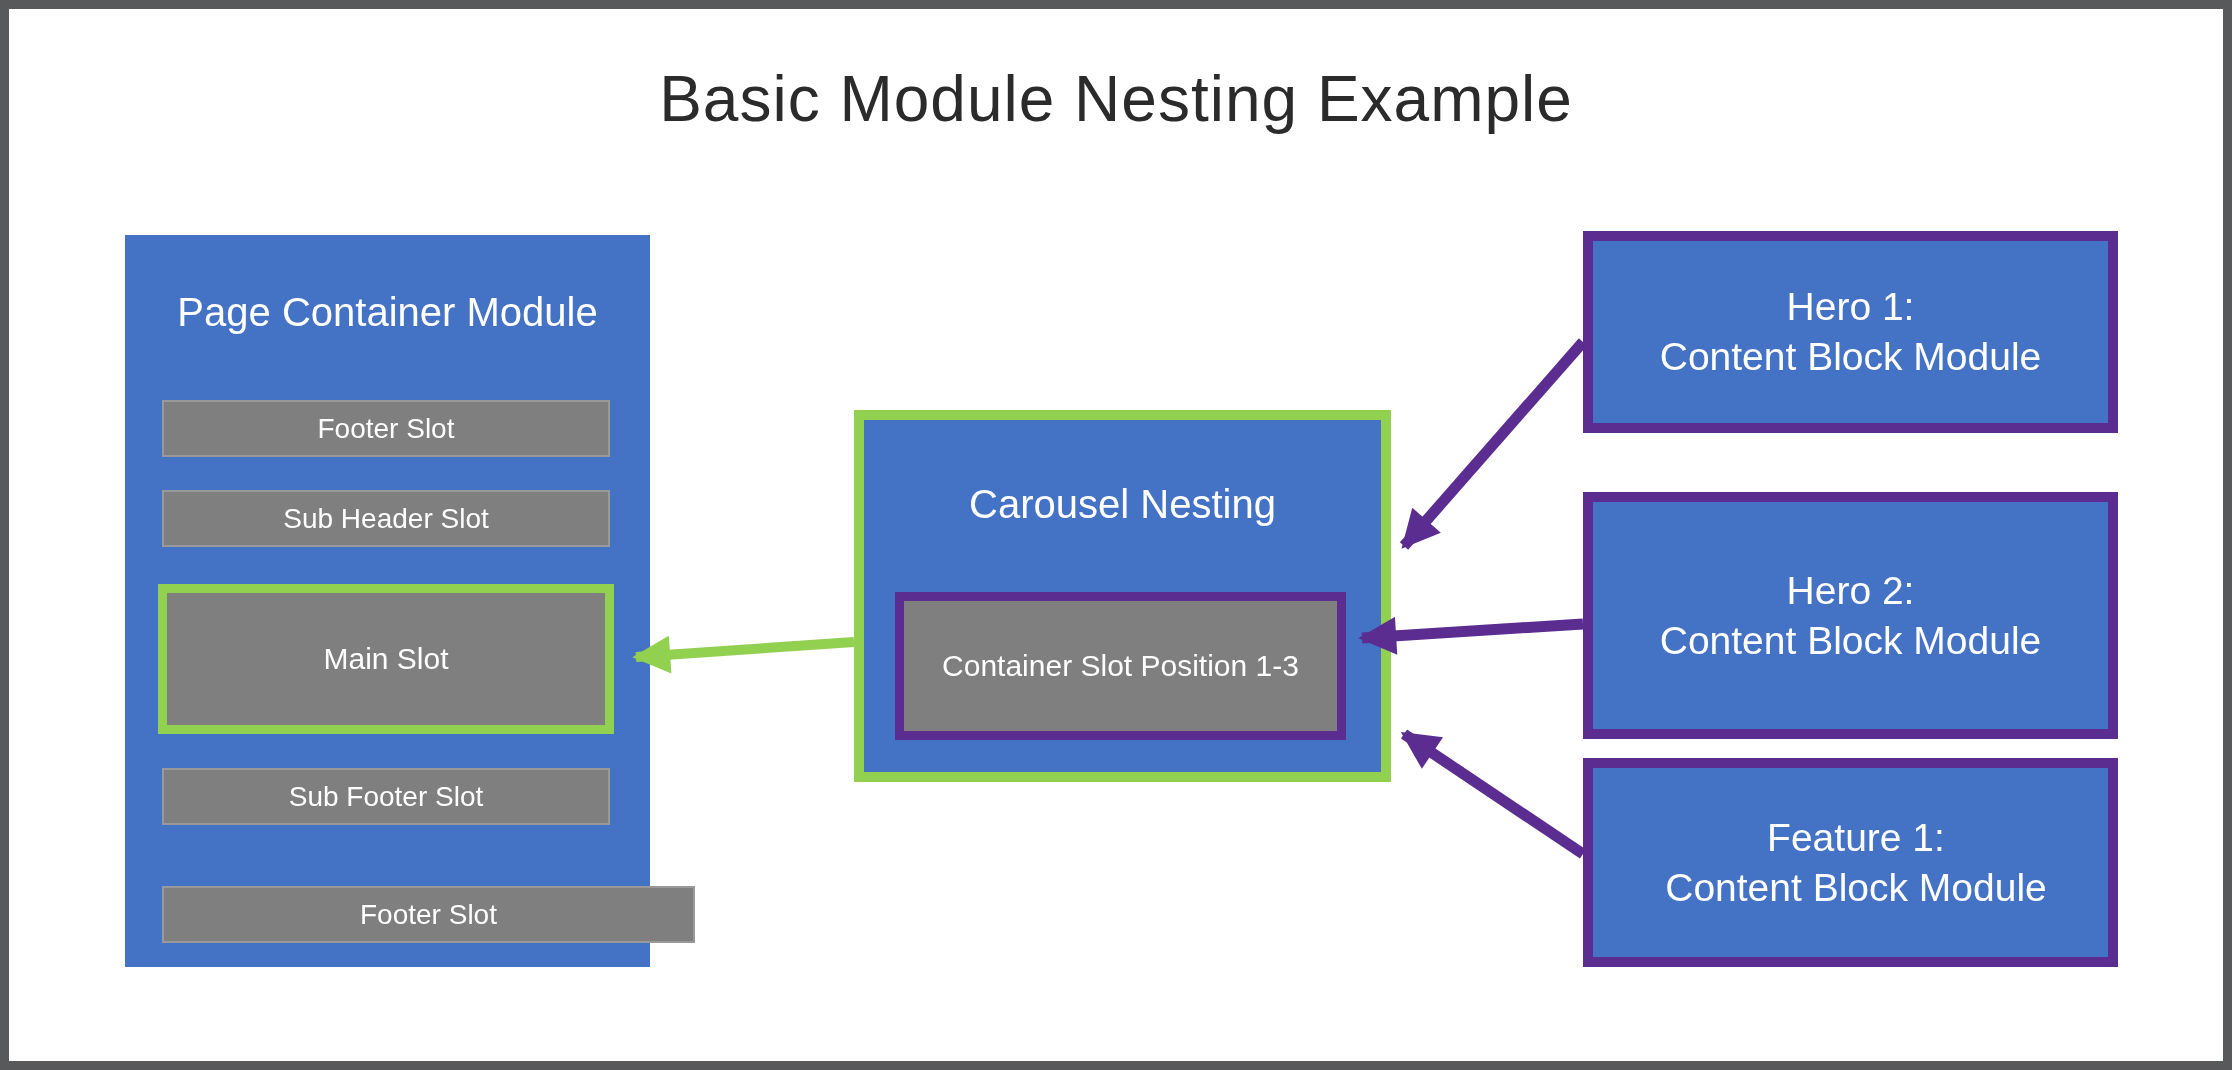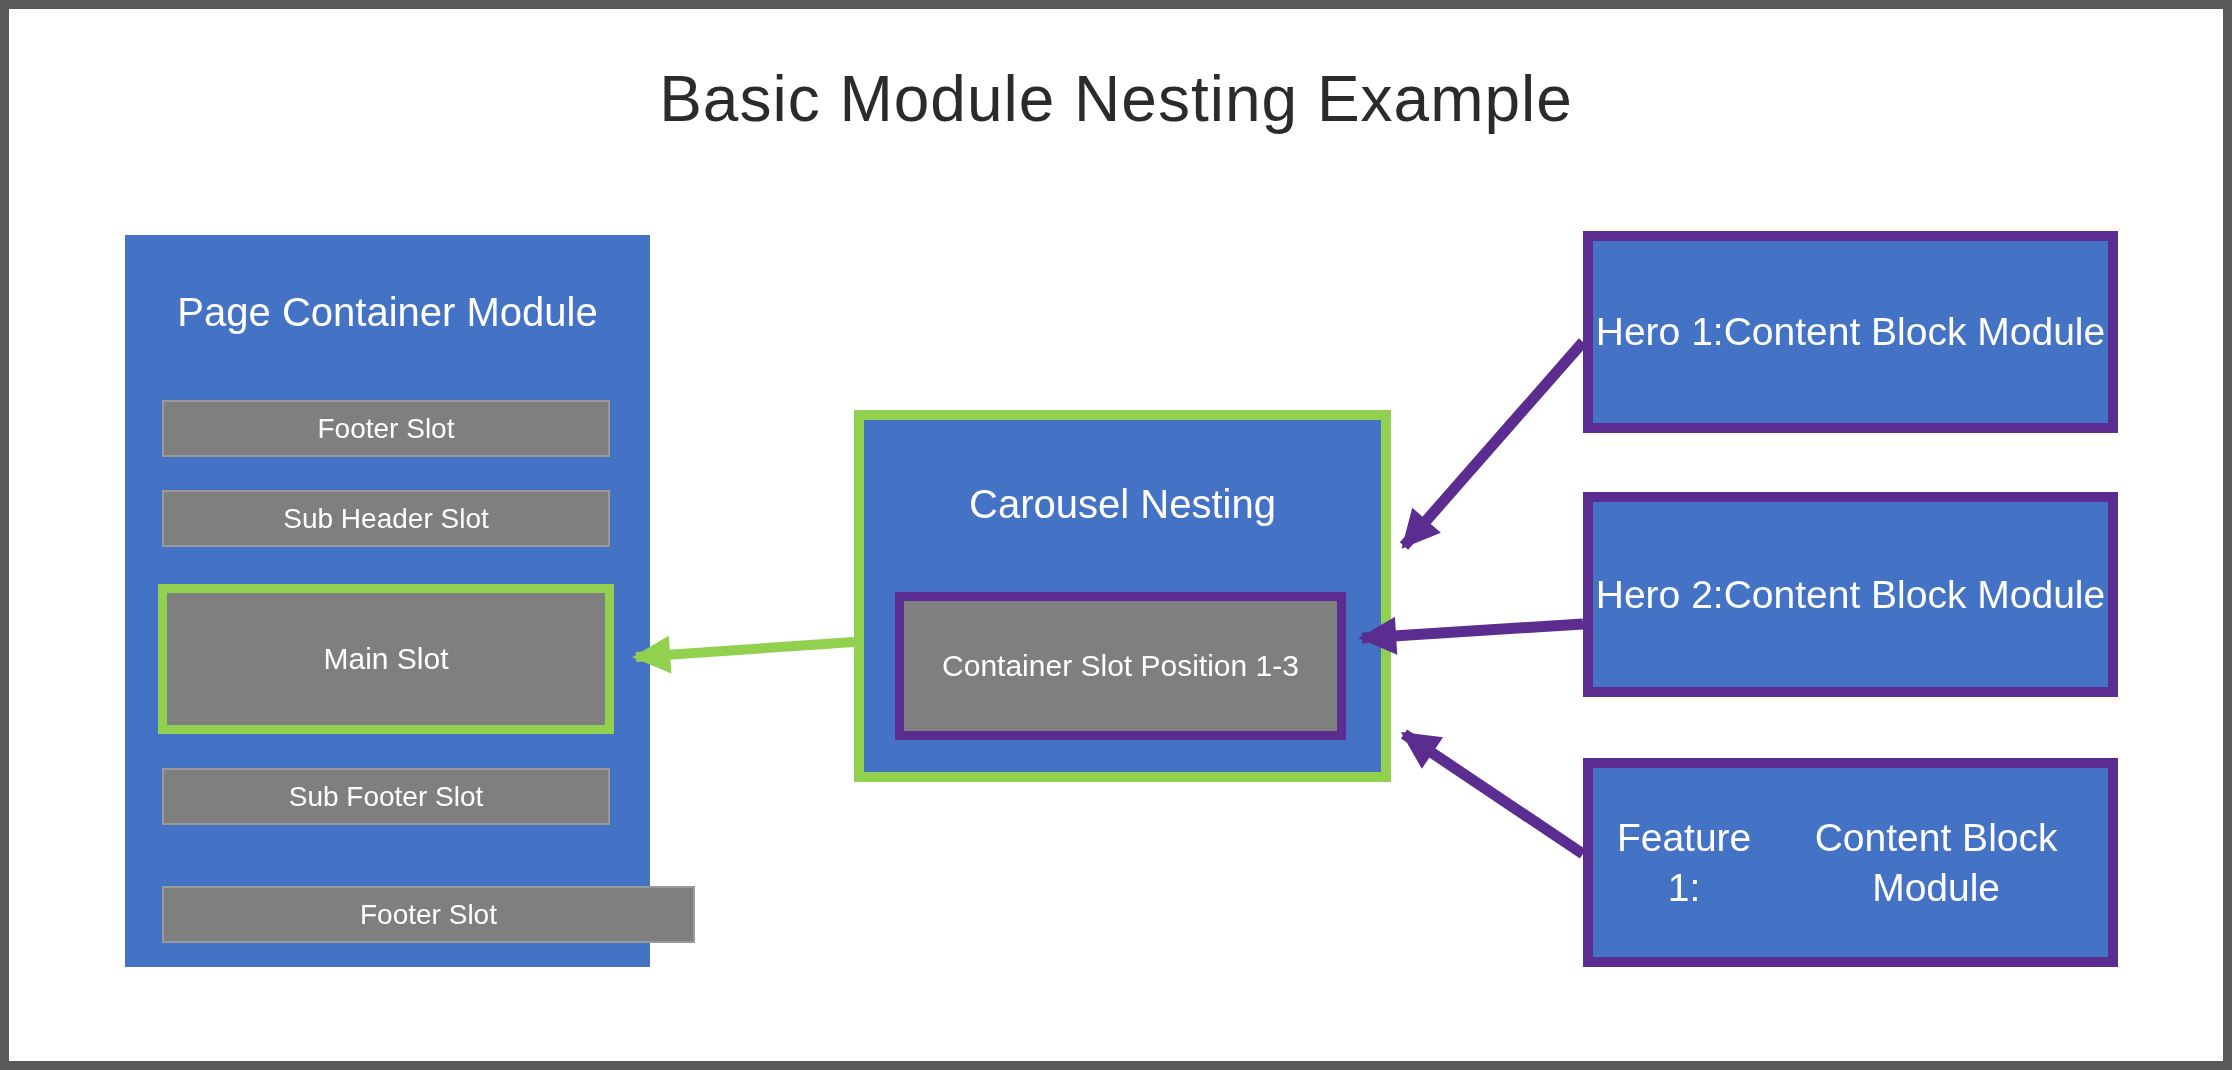--- a/index.html
+++ b/index.html
@@ -40,7 +40,7 @@
   .content-block{
     position:absolute;box-sizing:border-box;background:#4472c4;
     border:10px solid #5c2d91;color:#ffffff;
-    display:flex;flex-direction:row;align-items:center;justify-content:center;
+    display:flex;flex-direction:column;align-items:center;justify-content:center;
     font-size:39px;font-weight:300;line-height:1.28;text-align:center;
   }
   .arrow-layer{

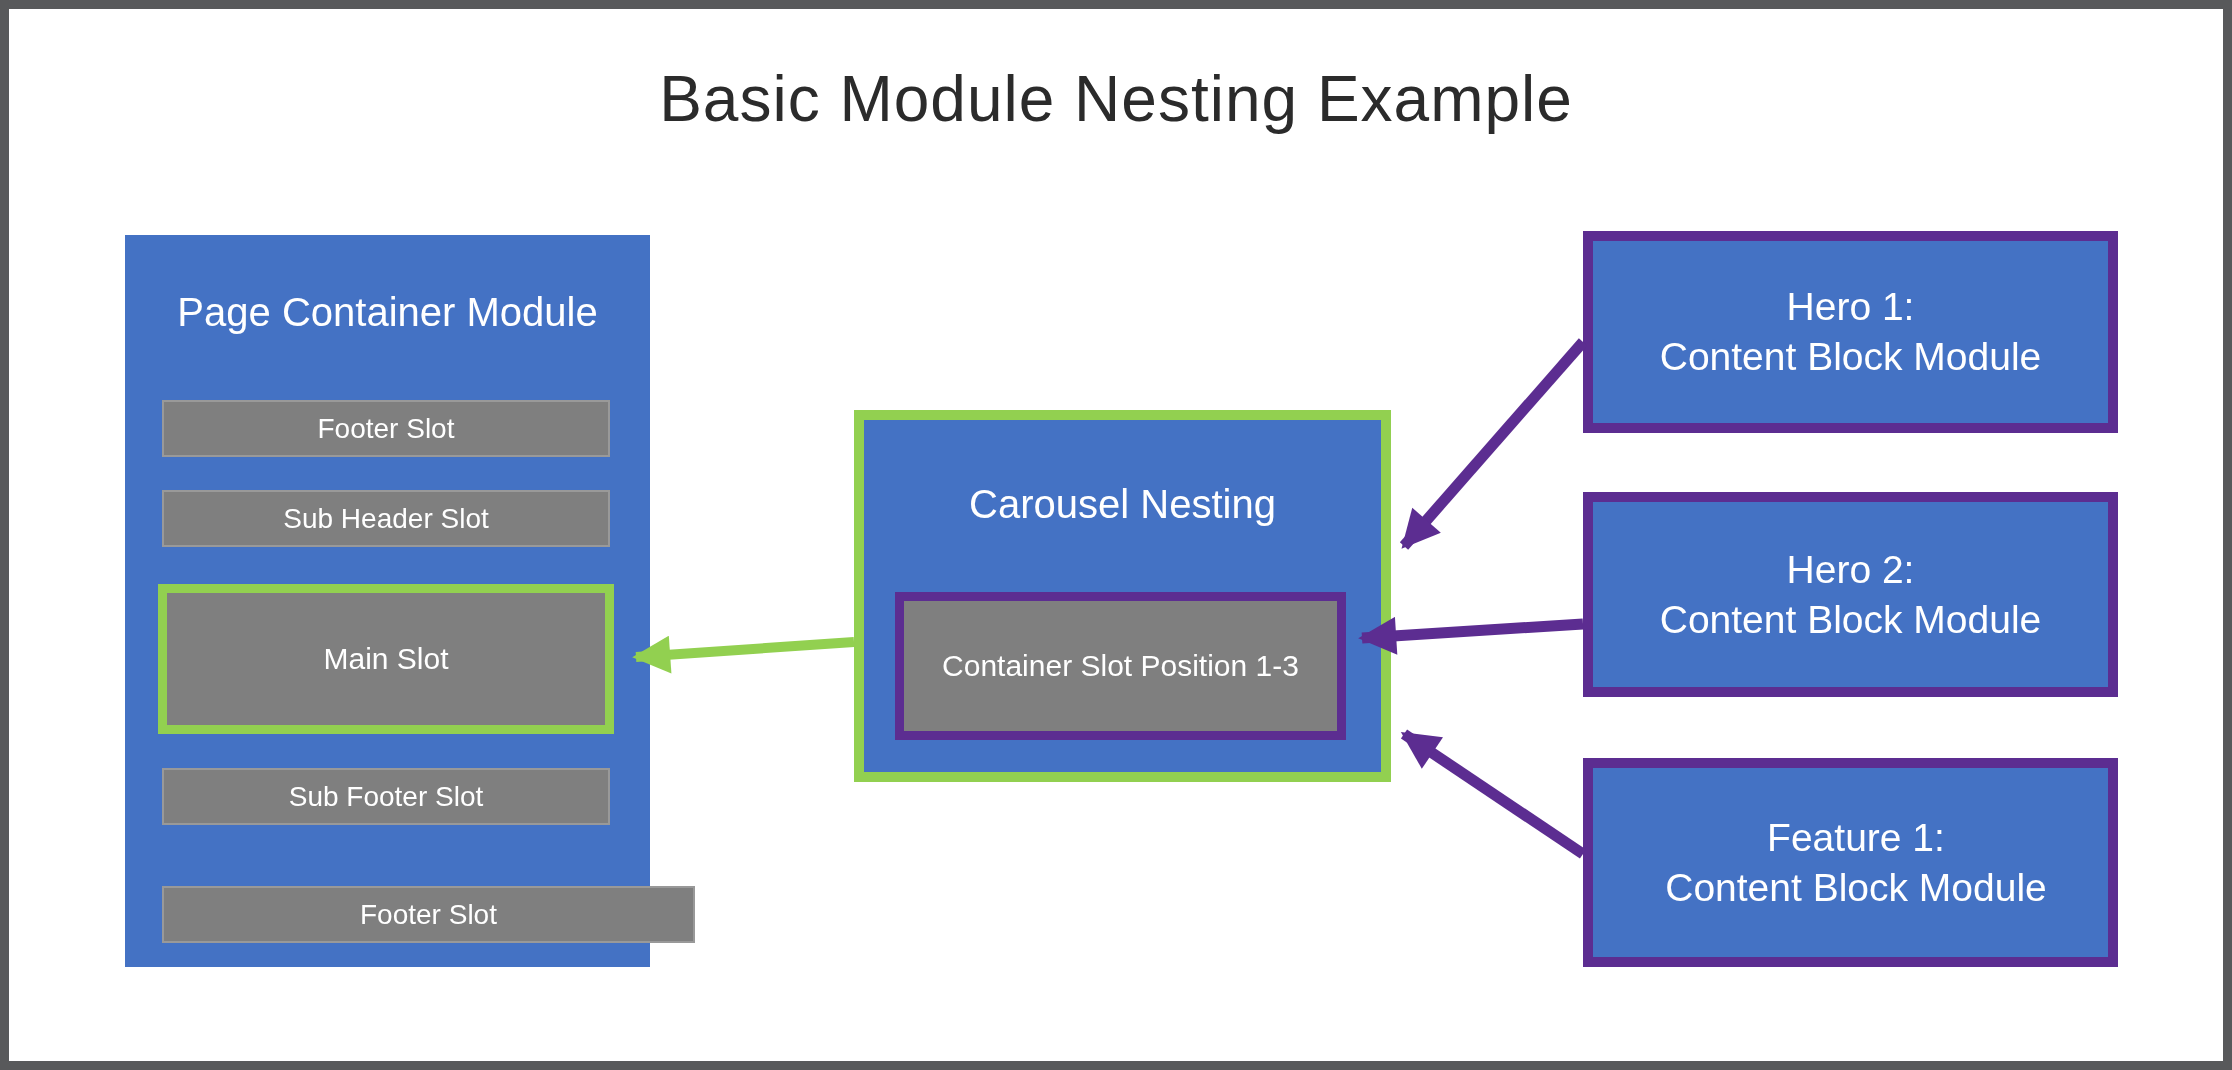--- a/index.html
+++ b/index.html
@@ -80,7 +80,7 @@
   <span>Content Block Module</span>
 </div>
 
-<div class="content-block" style="left:1583px;top:492px;width:535px;height:205px;">
+<div class="content-block" style="left:1583px;top:492px;width:535px;height:247px;">
   <span>Hero 2:</span>
   <span>Content Block Module</span>
 </div>

